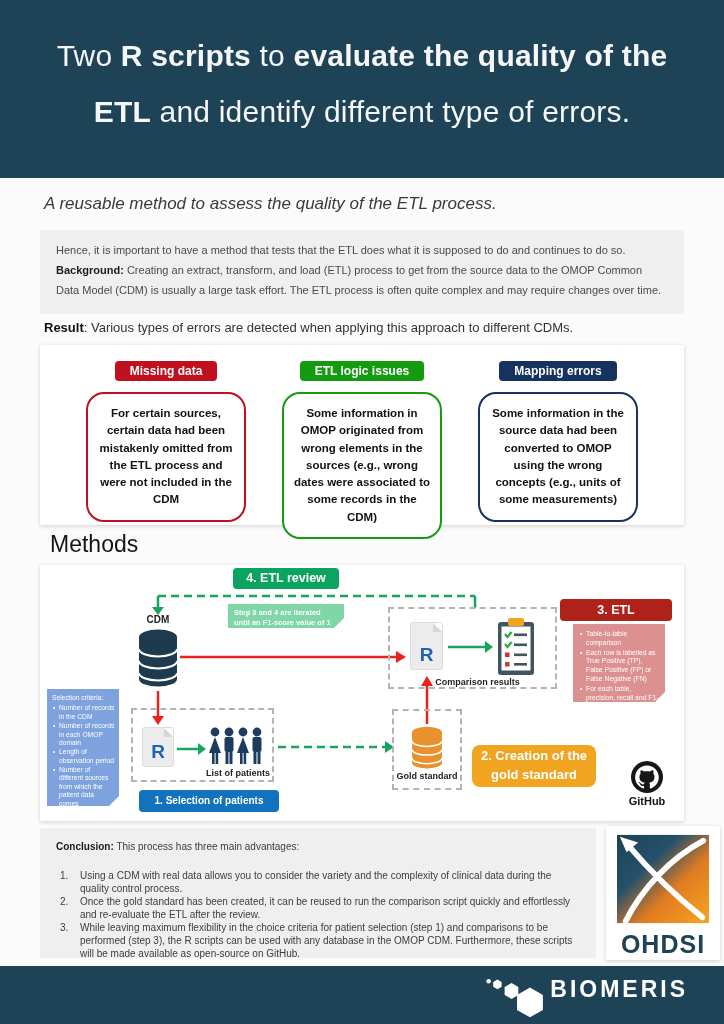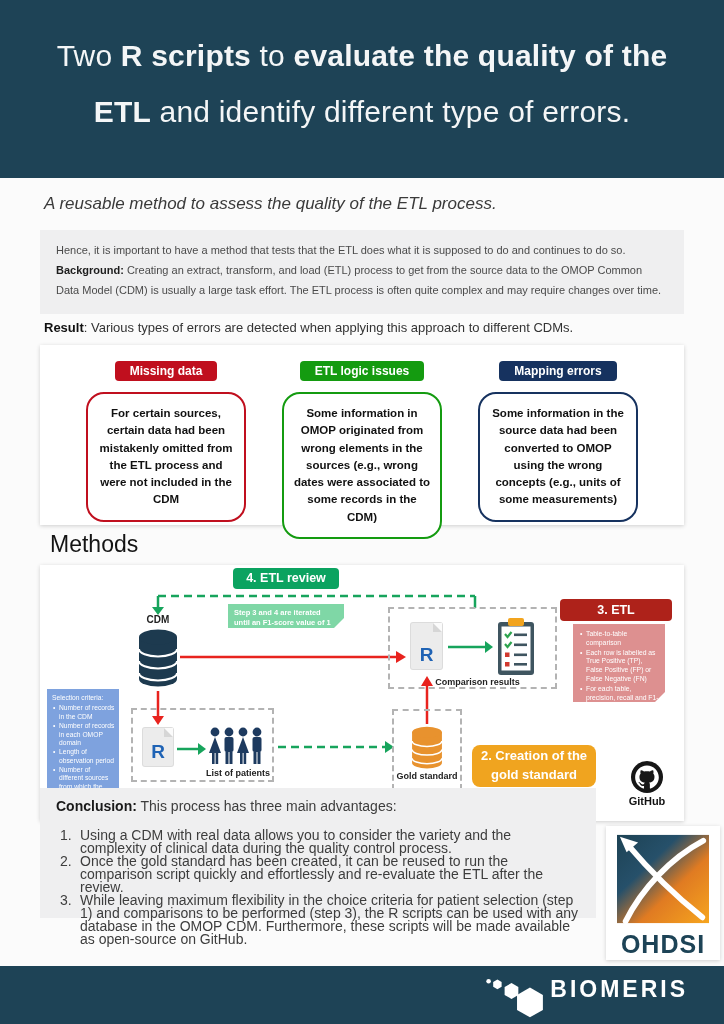--- a/index.html
+++ b/index.html
@@ -76,8 +76,8 @@
   .github .gh-label { font-size:11px; font-weight:700; color:#111; margin-top:-2px; }
 
   
-  .conclusion { position:absolute; left:40px; top:788px; width:556px; height:130px; padding:12px 16px;
-                font-size:14px; line-height:13px; color:#3d3d3d; }
+  .conclusion { position:absolute; left:40px; top:828px; width:556px; height:130px; padding:12px 16px;
+                font-size:10px; line-height:13px; color:#3d3d3d; }
   .conclusion b { color:#1a1a1a; }
   .conclusion ol { list-style:none; counter-reset:li; margin-top:16px; }
   .conclusion ol li { counter-increment:li; position:relative; padding-left:24px; }

